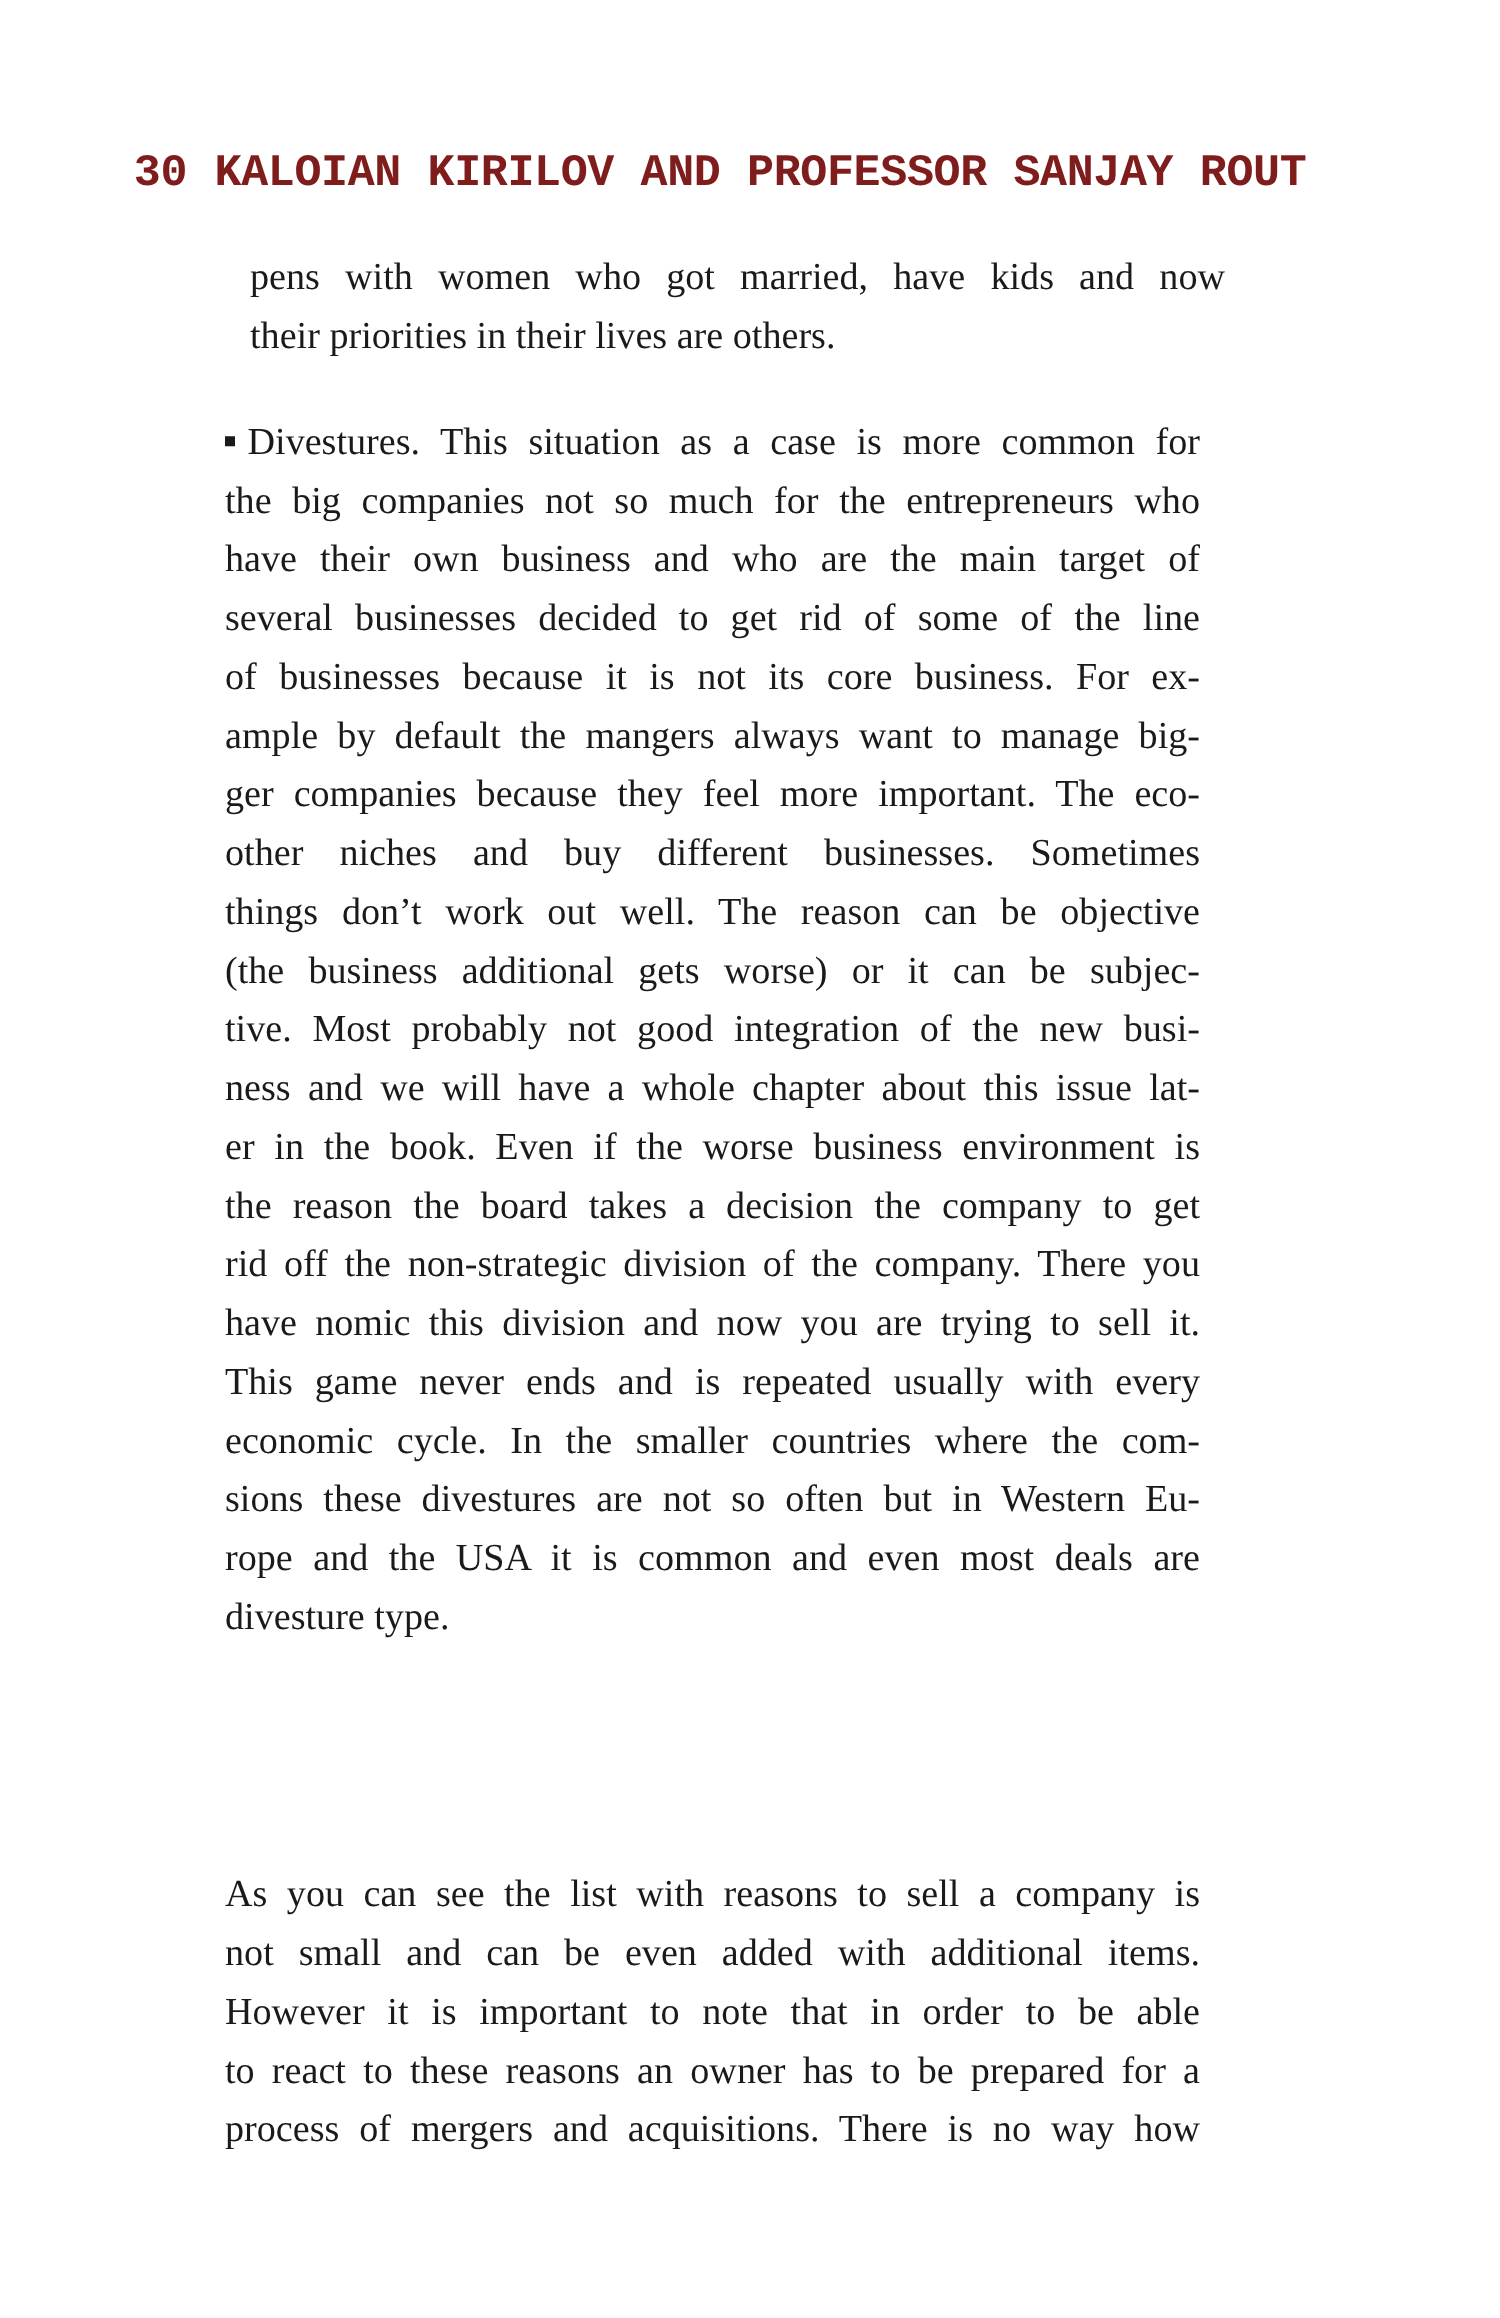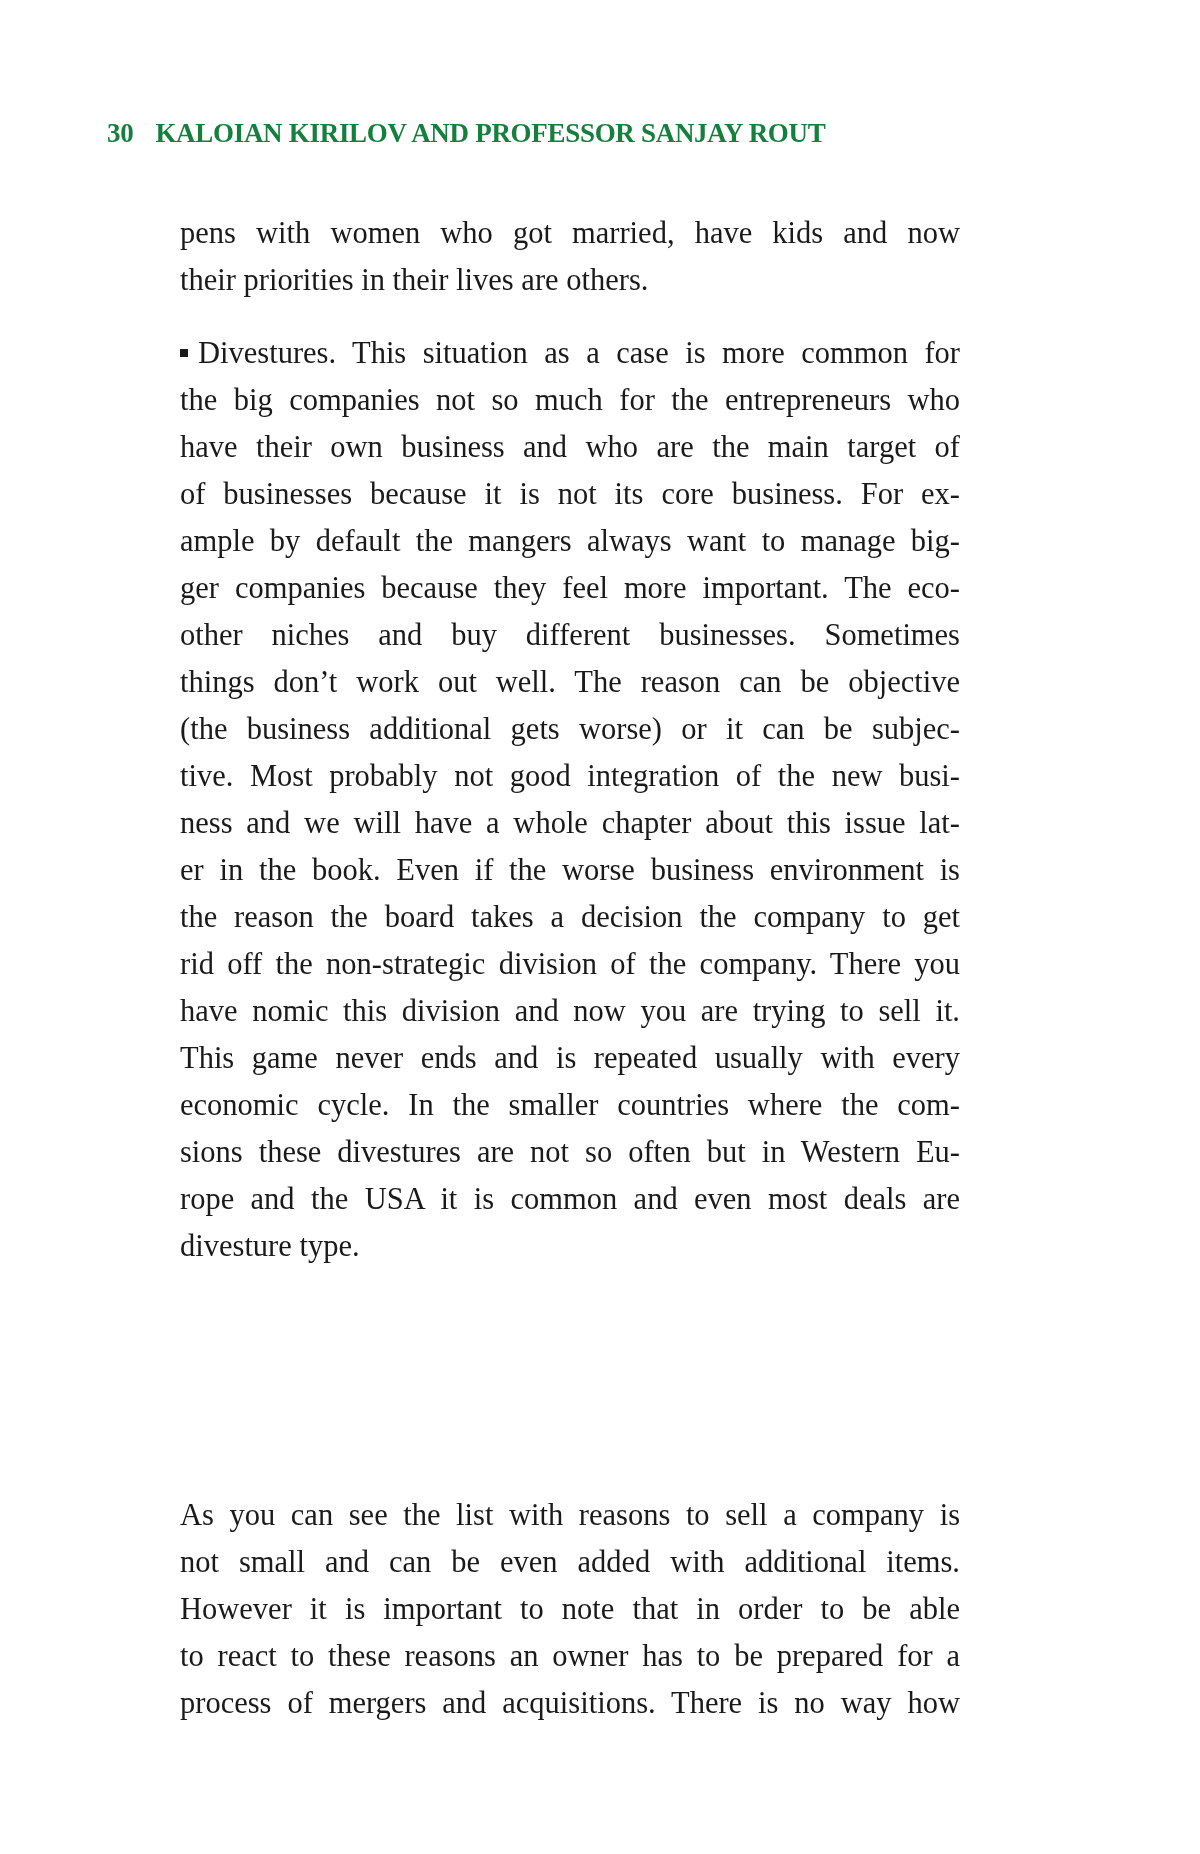--- a/index.html
+++ b/index.html
@@ -5,7 +5,7 @@
   html, body { margin: 0; padding: 0; background: #ffffff; }
   body { width: 1200px; height: 1854px; position: relative; overflow: hidden; }
   .page { position: absolute; left: 0; top: 0; width: 1200px; height: 1854px; background: #fff; }
-  .header { position: absolute; left: 107px; top: 118px; font-family: Liberation Serif, serif; font-weight: bold; font-size: 27px; color: #15803d; letter-spacing: -0.3px; white-space: nowrap; }
+  .header { position: absolute; left: 107px; top: 118px; font-family: Liberation Mono, monospace; font-weight: bold; font-size: 36px; color: #7f1d1d; letter-spacing: -0.3px; white-space: nowrap; }
   .header .num { display: inline-block; margin-right: 22px; }
   .body { position: absolute; left: 180px; width: 780px; font-family: "Liberation Serif", "DejaVu Serif", serif; font-size: 30.5px; color: #1a1a1a; }
   .line { height: 47px; line-height: 47px; white-space: nowrap; text-align: justify; text-align-last: justify; }

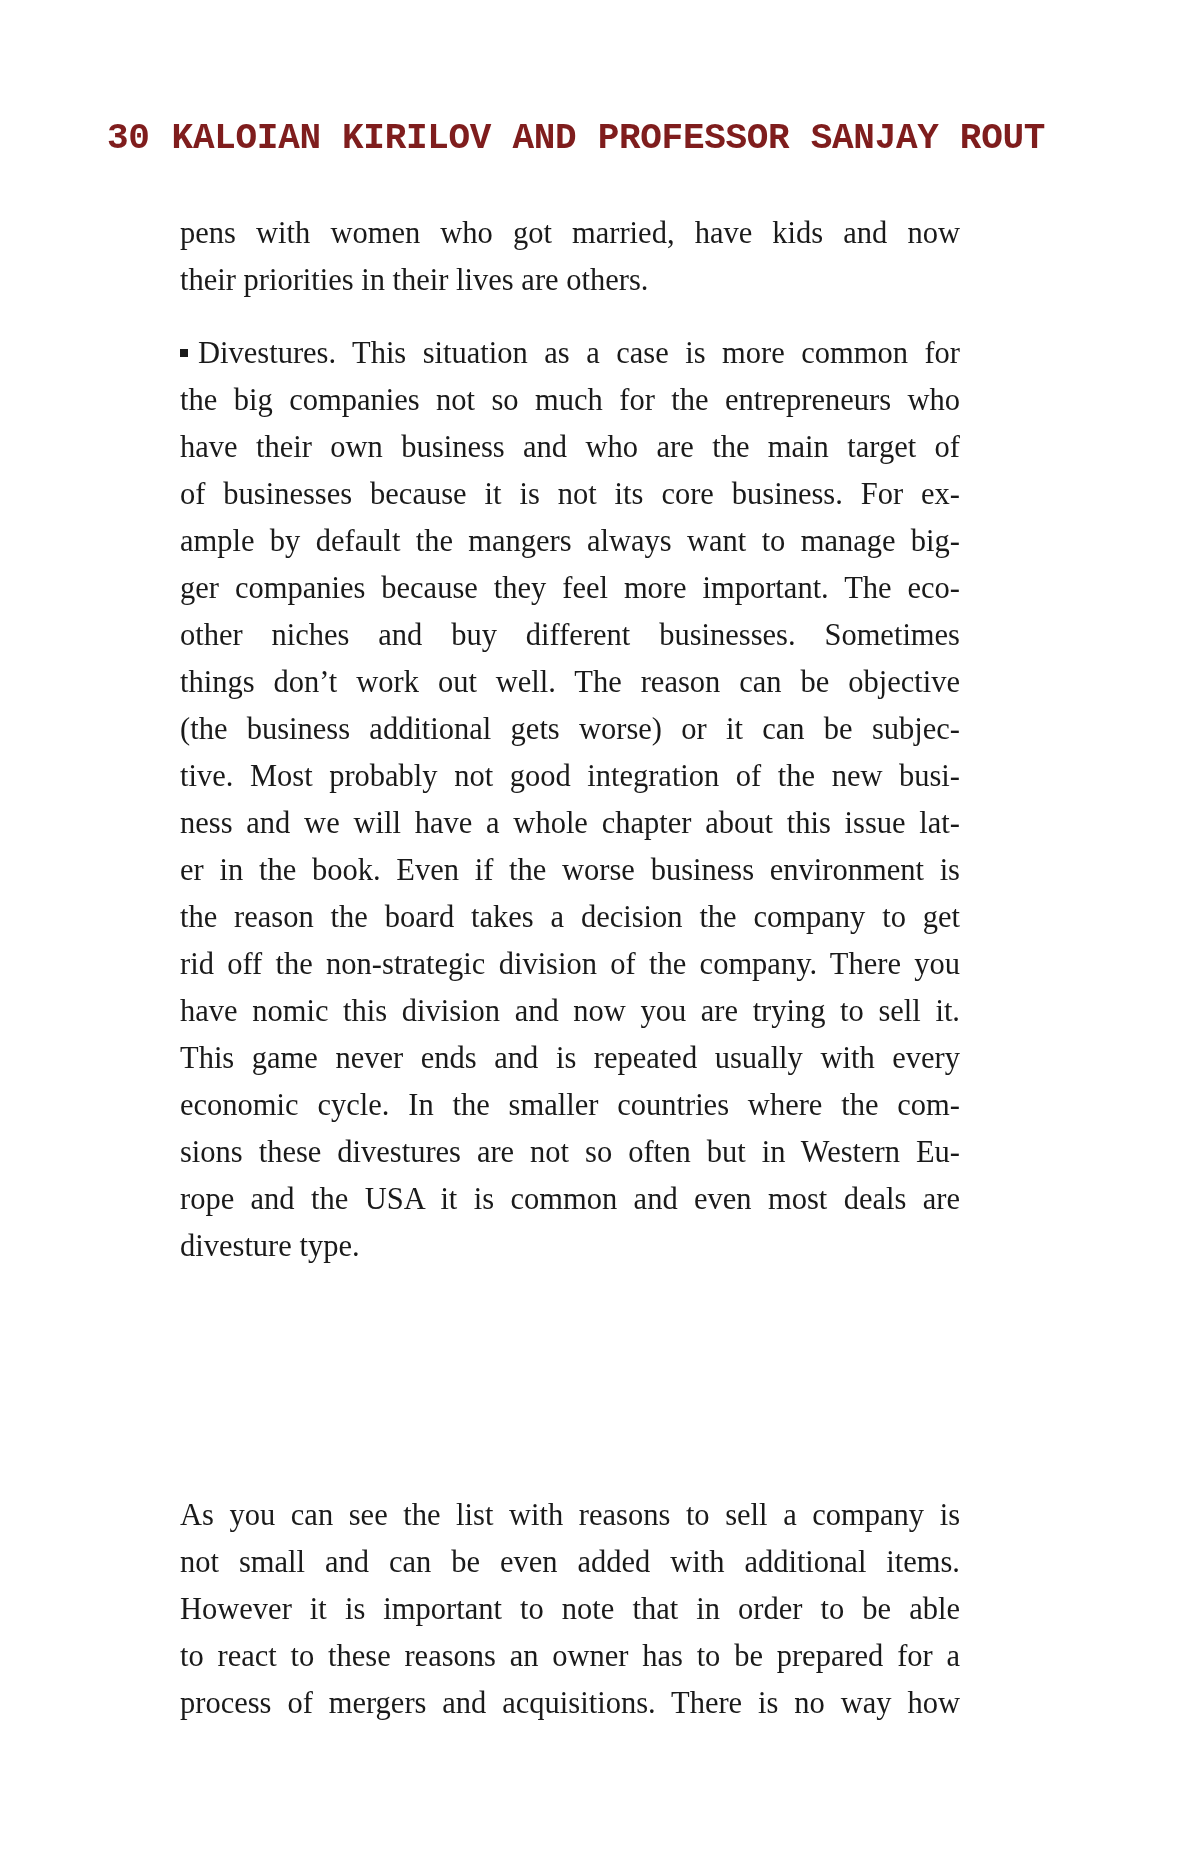--- a/index.html
+++ b/index.html
@@ -20,7 +20,7 @@
     <span class="num">30</span><span>KALOIAN KIRILOV AND PROFESSOR SANJAY ROUT</span>
   </div>
 
-  <div class="body" style="top:210px;">
+  <div class="body" style="top:198px;margin-left:20px;">
     <div class="line">pens with women who got married, have kids and now</div>
     <div class="line last">their priorities in their lives are others.</div>
   </div>

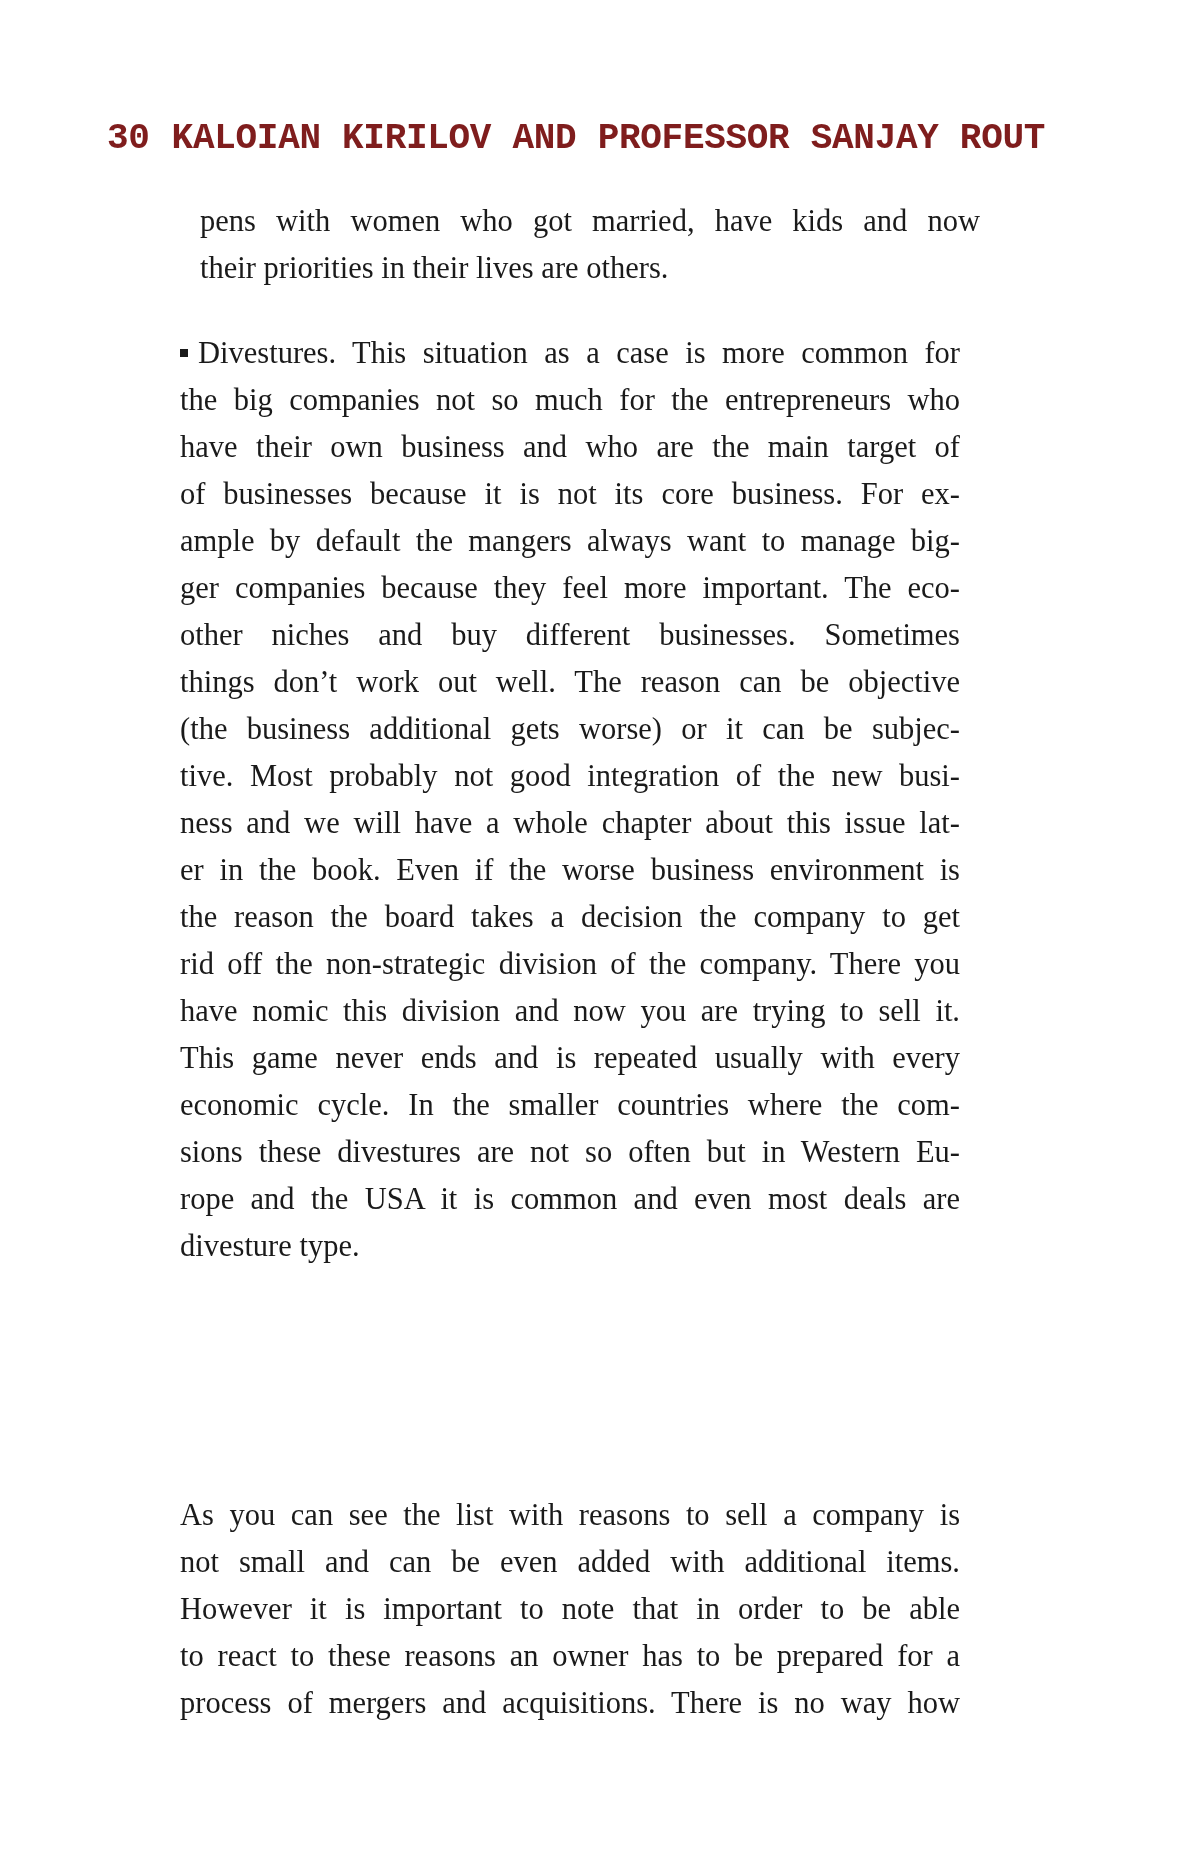--- a/index.html
+++ b/index.html
@@ -29,6 +29,7 @@
     <div class="line"><span class="bullet"></span><span>Divestures. This situation as a case is more common for</span></div>
     <div class="line">the big companies not so much for the entrepreneurs who</div>
     <div class="line">have their own business and who are the main target of</div>
+    <div class="line">several businesses decided to get rid of some of the line</div>
     <div class="line">of businesses because it is not its core business. For ex-</div>
     <div class="line">ample by default the mangers always want to manage big-</div>
     <div class="line">ger companies because they feel more important. The eco-</div>

